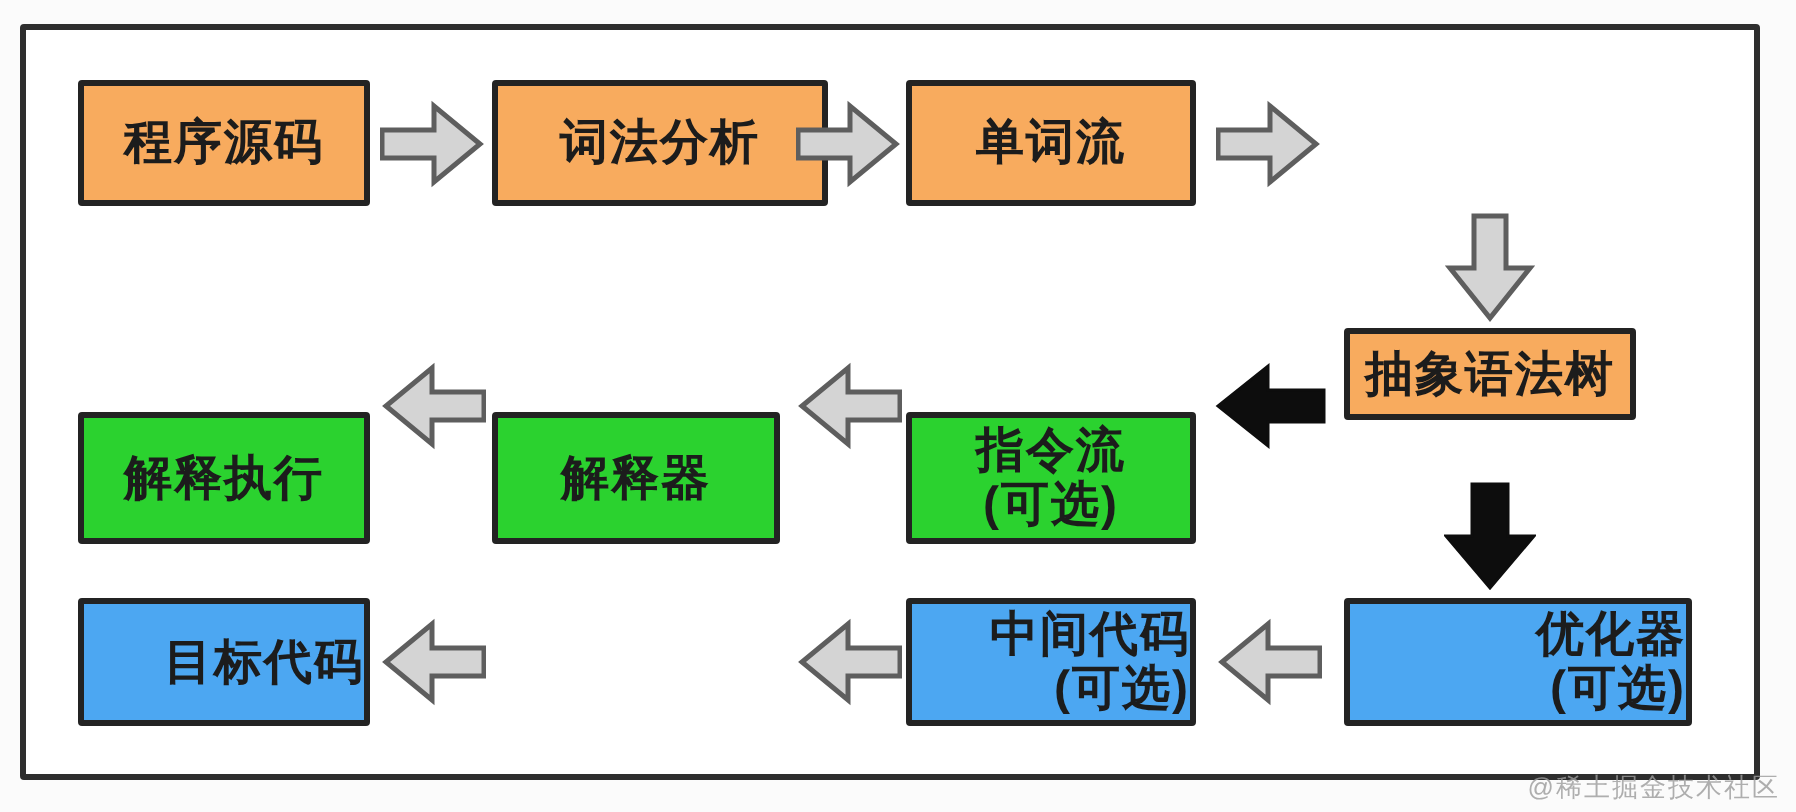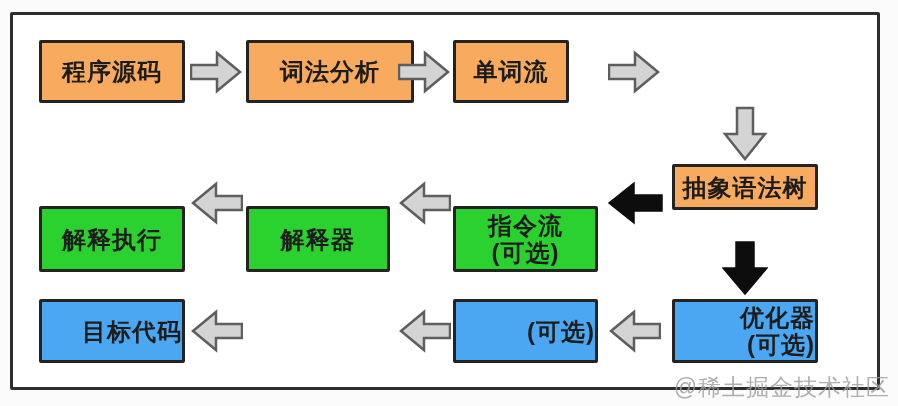--- a/index.html
+++ b/index.html
@@ -90,7 +90,7 @@
       </svg>
   </div>
 
-  <div class="node orange" style="left:453px;top:40px;width:116px;height:63px">
+  <div class="node orange" style="left:453px;top:40px;width:145px;height:63px">
     <span>单词流</span>
   </div>
 

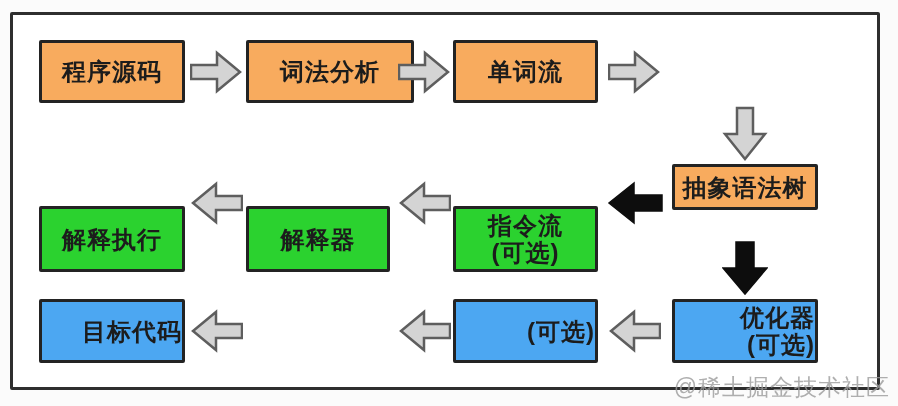--- a/index.html
+++ b/index.html
@@ -166,6 +166,7 @@
   </div>
 
   <div class="node blue" style="left:453px;top:299px;width:145px;height:64px">
+    <span>中间代码</span>
     <span>(可选)</span>
   </div>
 

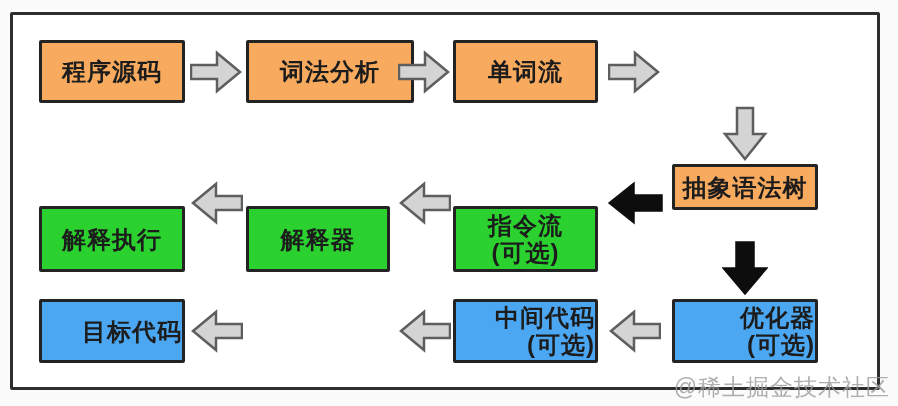--- a/index.html
+++ b/index.html
@@ -176,7 +176,7 @@
       </svg>
   </div>
 
-  <div class="node blue" style="left:672px;top:299px;width:146px;height:64px">
+  <div class="node blue" style="left:672px;top:299px;width:174px;height:64px">
     <span>优化器</span>
     <span>(可选)</span>
   </div>

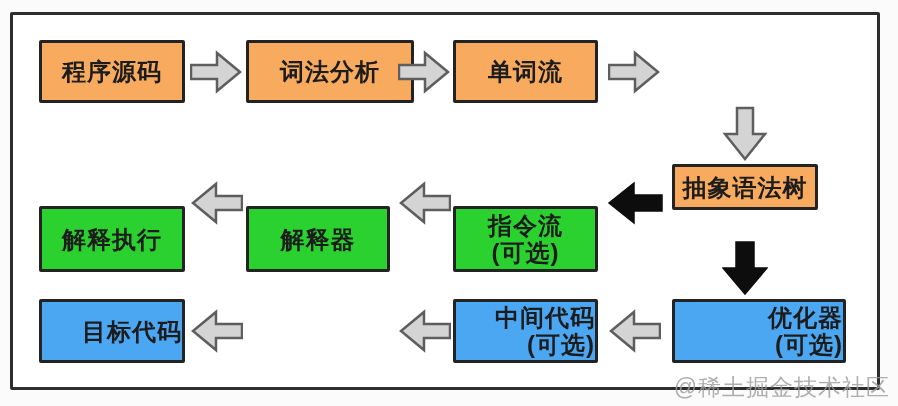--- a/index.html
+++ b/index.html
@@ -57,7 +57,7 @@
   .watermark{
     position:absolute;
     right:8px;bottom:3px;
-    font-size:23px;
+    font-size:13px;
     letter-spacing:1px;
     color:#9c9c9c;
     opacity:.8;

